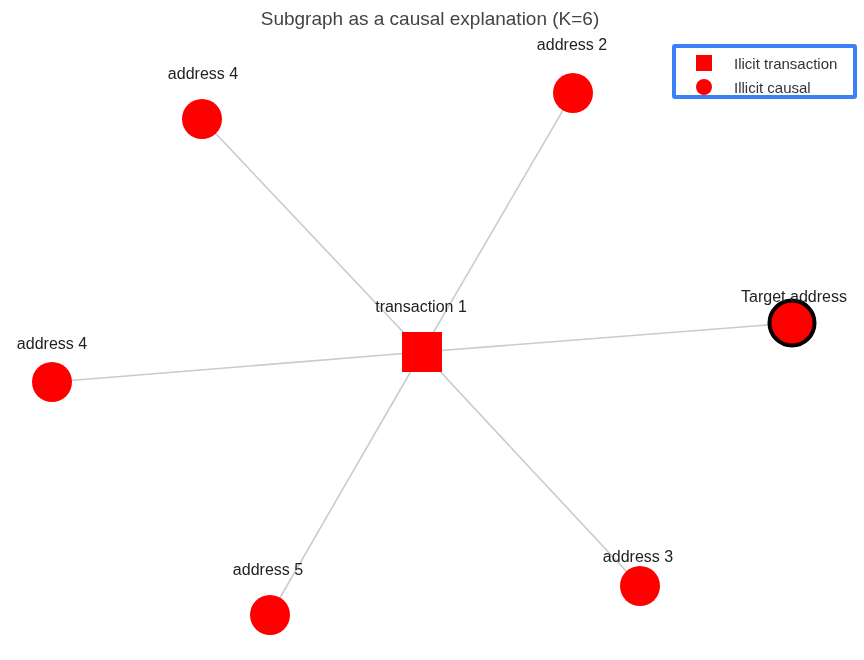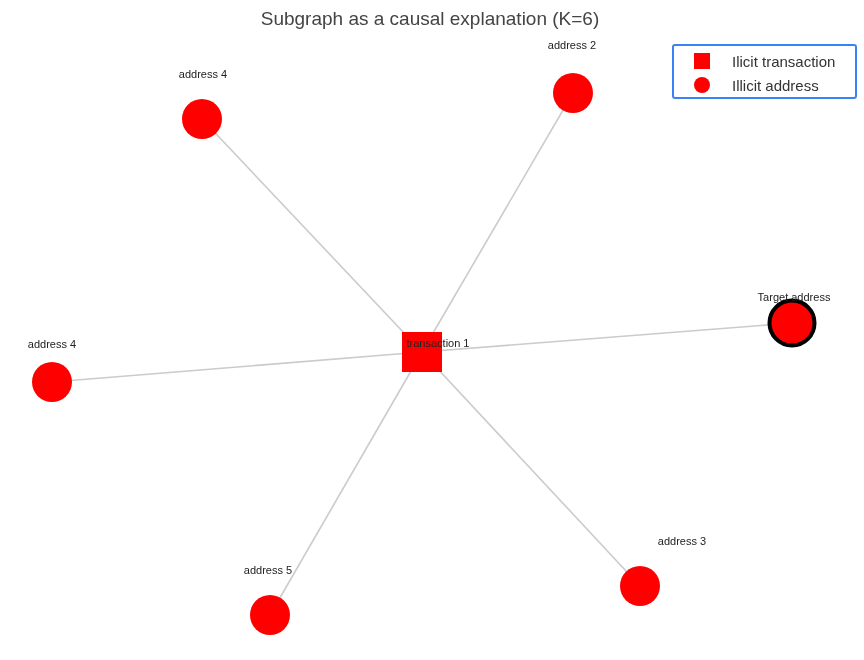--- a/index.html
+++ b/index.html
@@ -48,7 +48,7 @@
   .node-label {
     position: absolute;
     transform: translate(-50%, -50%);
-    font-size: 11px;
+    font-size: 16px;
     color: #222222;
     white-space: nowrap;
     z-index: 3;

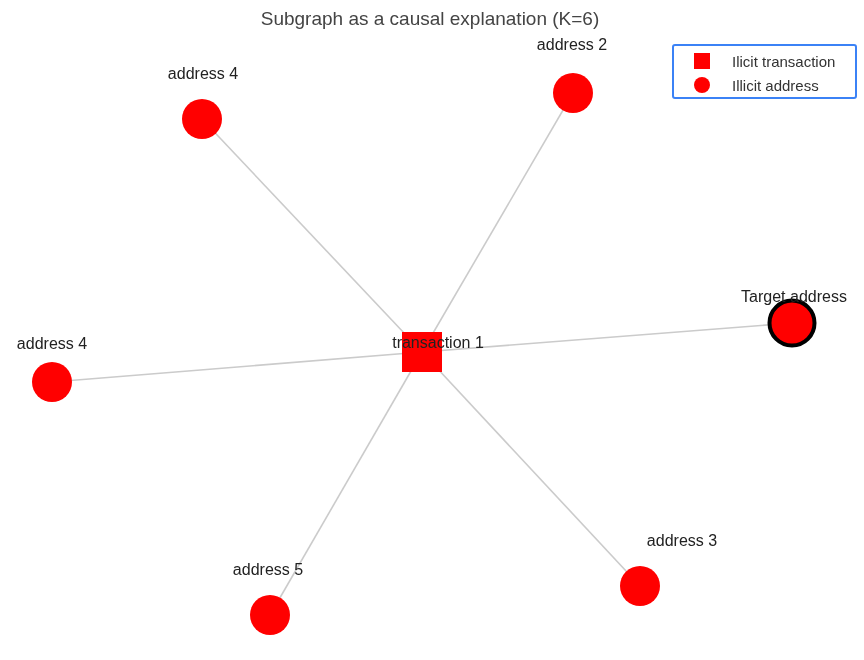--- a/index.html
+++ b/index.html
@@ -61,7 +61,7 @@
     height: 55px;
     box-sizing: border-box;
     background: #ffffff;
-    border: 2px solid #3b82f6;
+    border: 4px solid #3b82f6;
     border-radius: 3px;
     padding-top: 3px;
     z-index: 5;

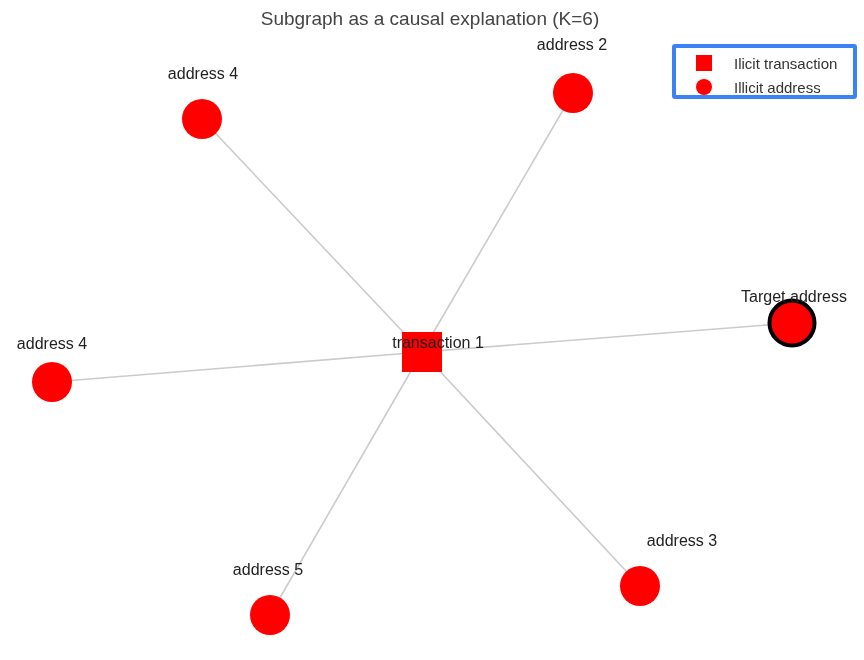--- a/index.html
+++ b/index.html
@@ -109,7 +109,7 @@
     </div>
     <div class="legend-row">
       <span class="legend-marker circle"></span>
-      <span class="legend-label">Illicit address</span>
+      <span class="legend-label">Illicit causal</span>
     </div>
   </div>
 

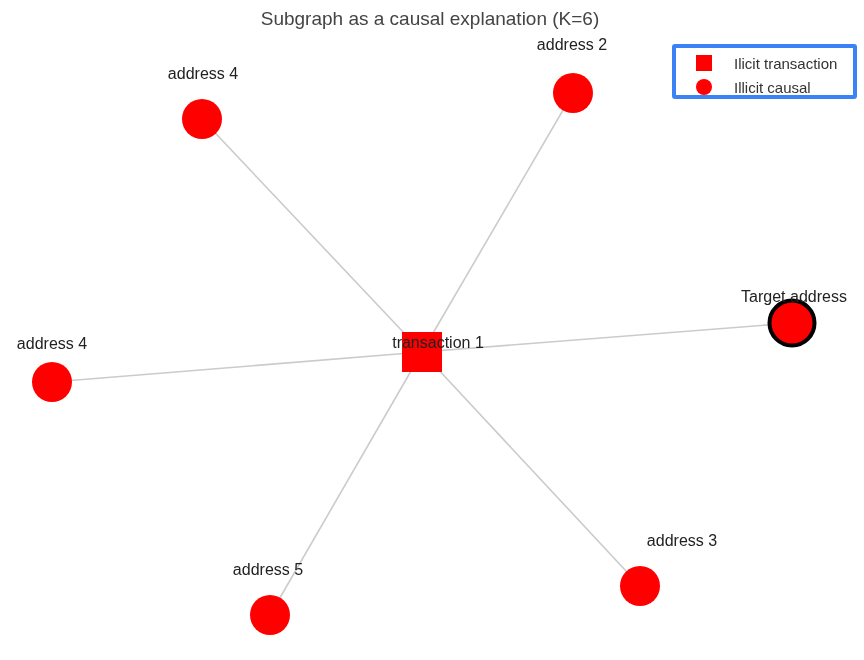--- a/index.html
+++ b/index.html
@@ -114,7 +114,7 @@
   </div>
 
 <div class="node square" style="left: 422px; top: 352px; width: 40px; height: 40px;"></div>
-    <div class="node-label" style="left: 438px; top: 307px; margin-top: 36px;">transaction 1</div>
+    <div class="node-label" style="left: 421px; top: 307px;">transaction 1</div>
     <div class="node circle" style="left: 202px; top: 119px; width: 40px; height: 40px;"></div>
     <div class="node-label" style="left: 203px; top: 74px;">address 4</div>
     <div class="node circle" style="left: 573px; top: 93px; width: 40px; height: 40px;"></div>

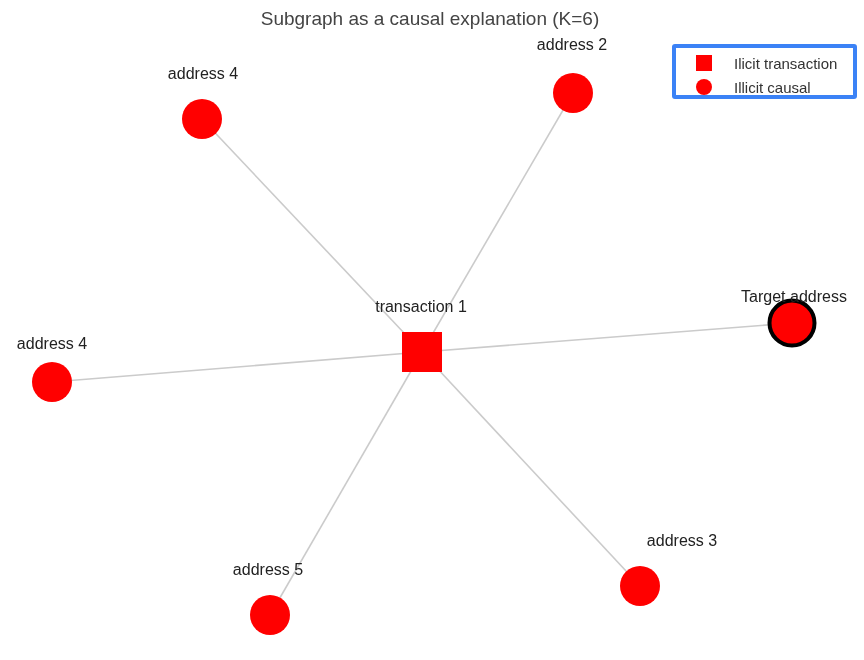--- a/index.html
+++ b/index.html
@@ -120,7 +120,7 @@
     <div class="node circle" style="left: 573px; top: 93px; width: 40px; height: 40px;"></div>
     <div class="node-label" style="left: 572px; top: 45px;">address 2</div>
     <div class="node circle" style="left: 640px; top: 586px; width: 40px; height: 40px;"></div>
-    <div class="node-label" style="left: 638px; top: 541px; margin-left: 44px;">address 3</div>
+    <div class="node-label" style="left: 638px; top: 557px;">address 3</div>
     <div class="node circle" style="left: 52px; top: 382px; width: 40px; height: 40px;"></div>
     <div class="node-label" style="left: 52px; top: 337px; margin-top: 7px;">address 4</div>
     <div class="node circle" style="left: 270px; top: 615px; width: 40px; height: 40px;"></div>

